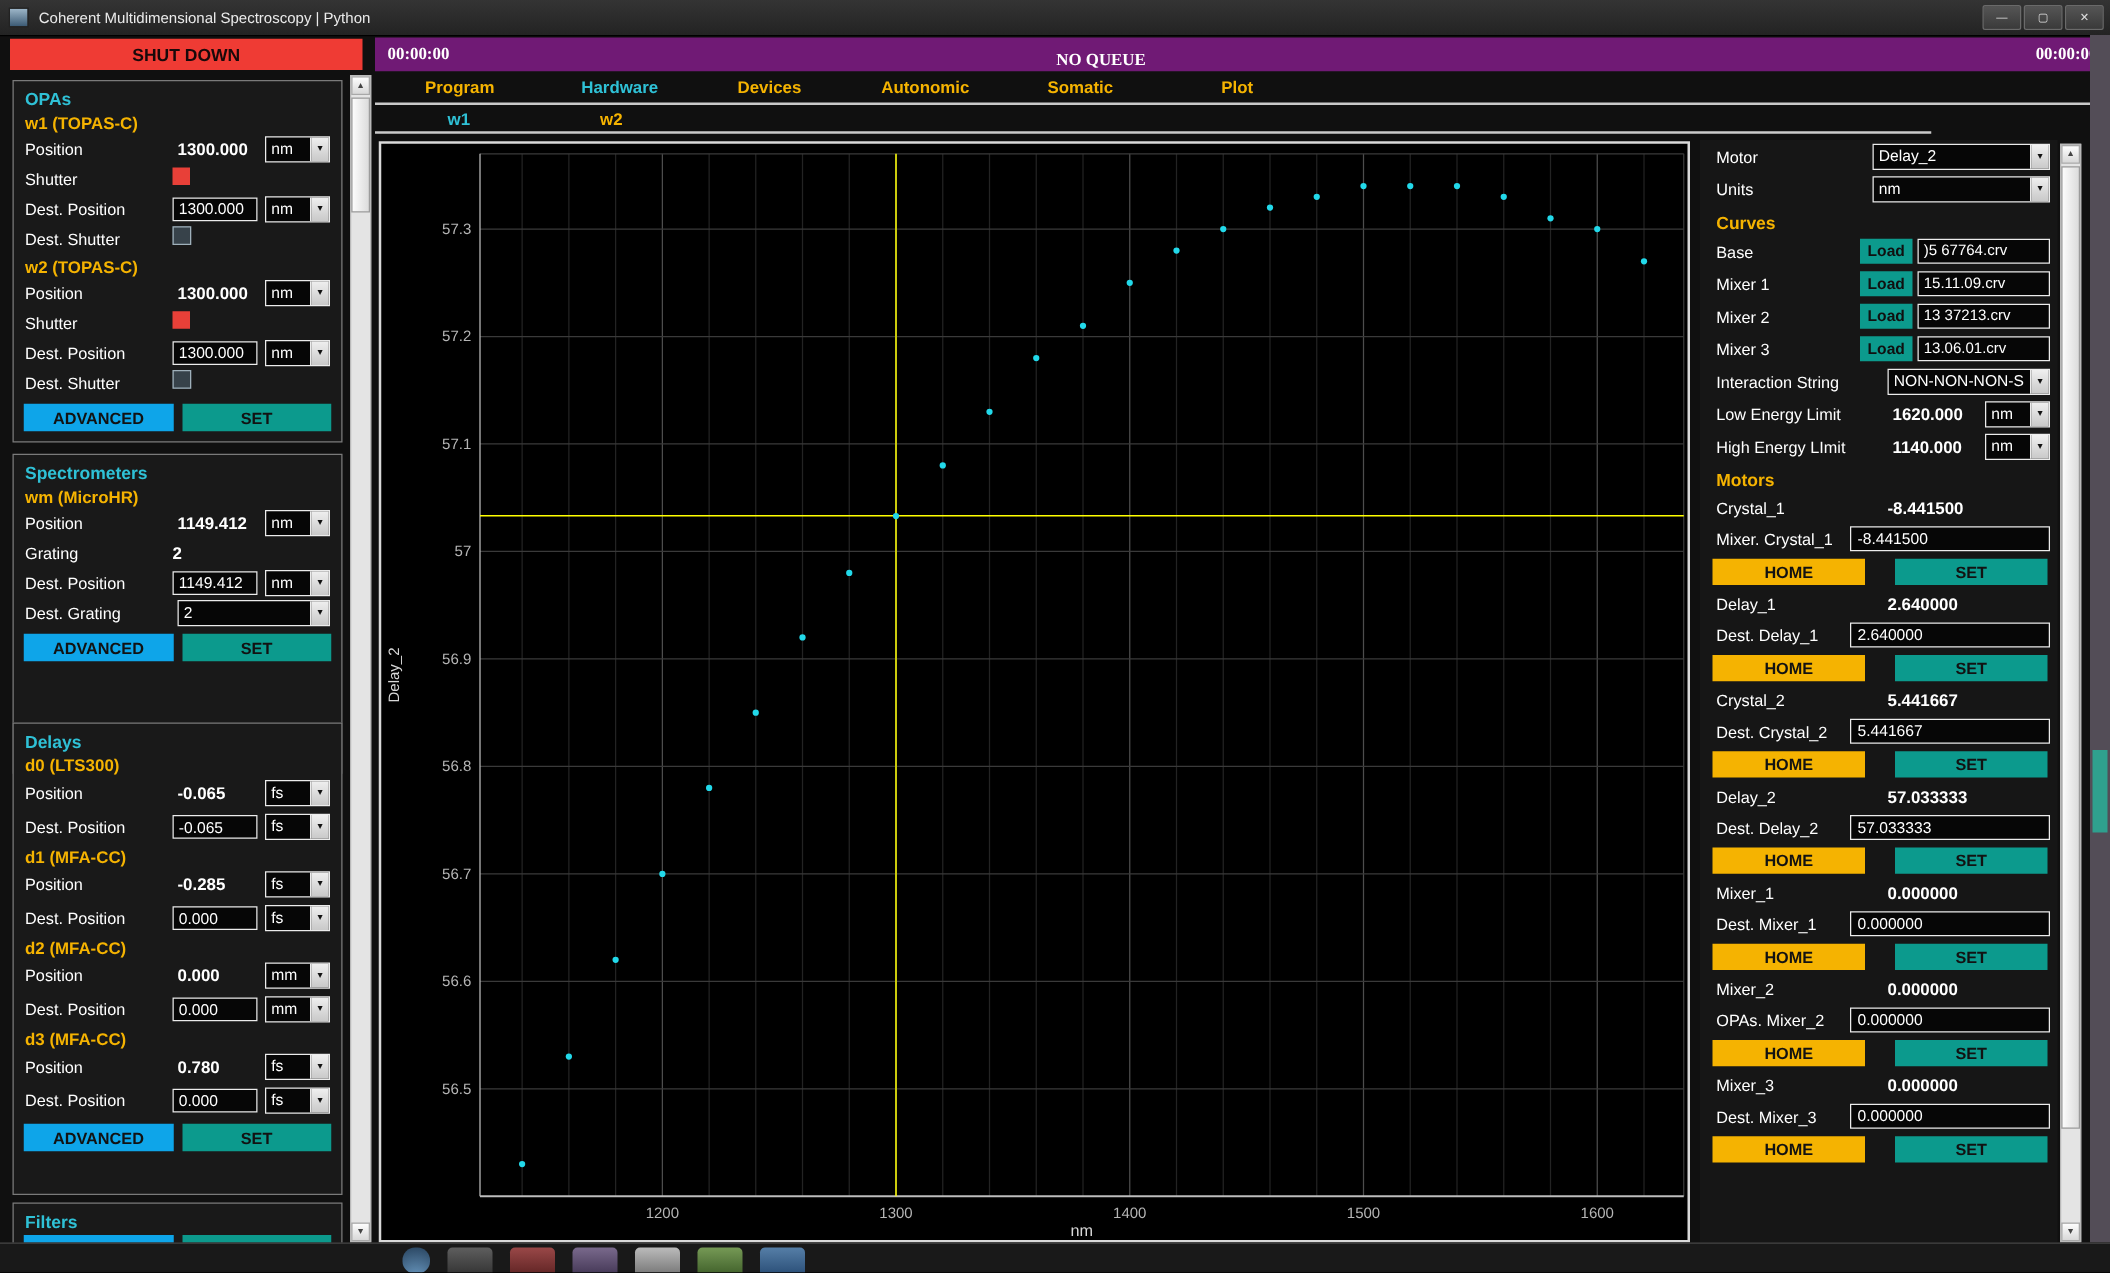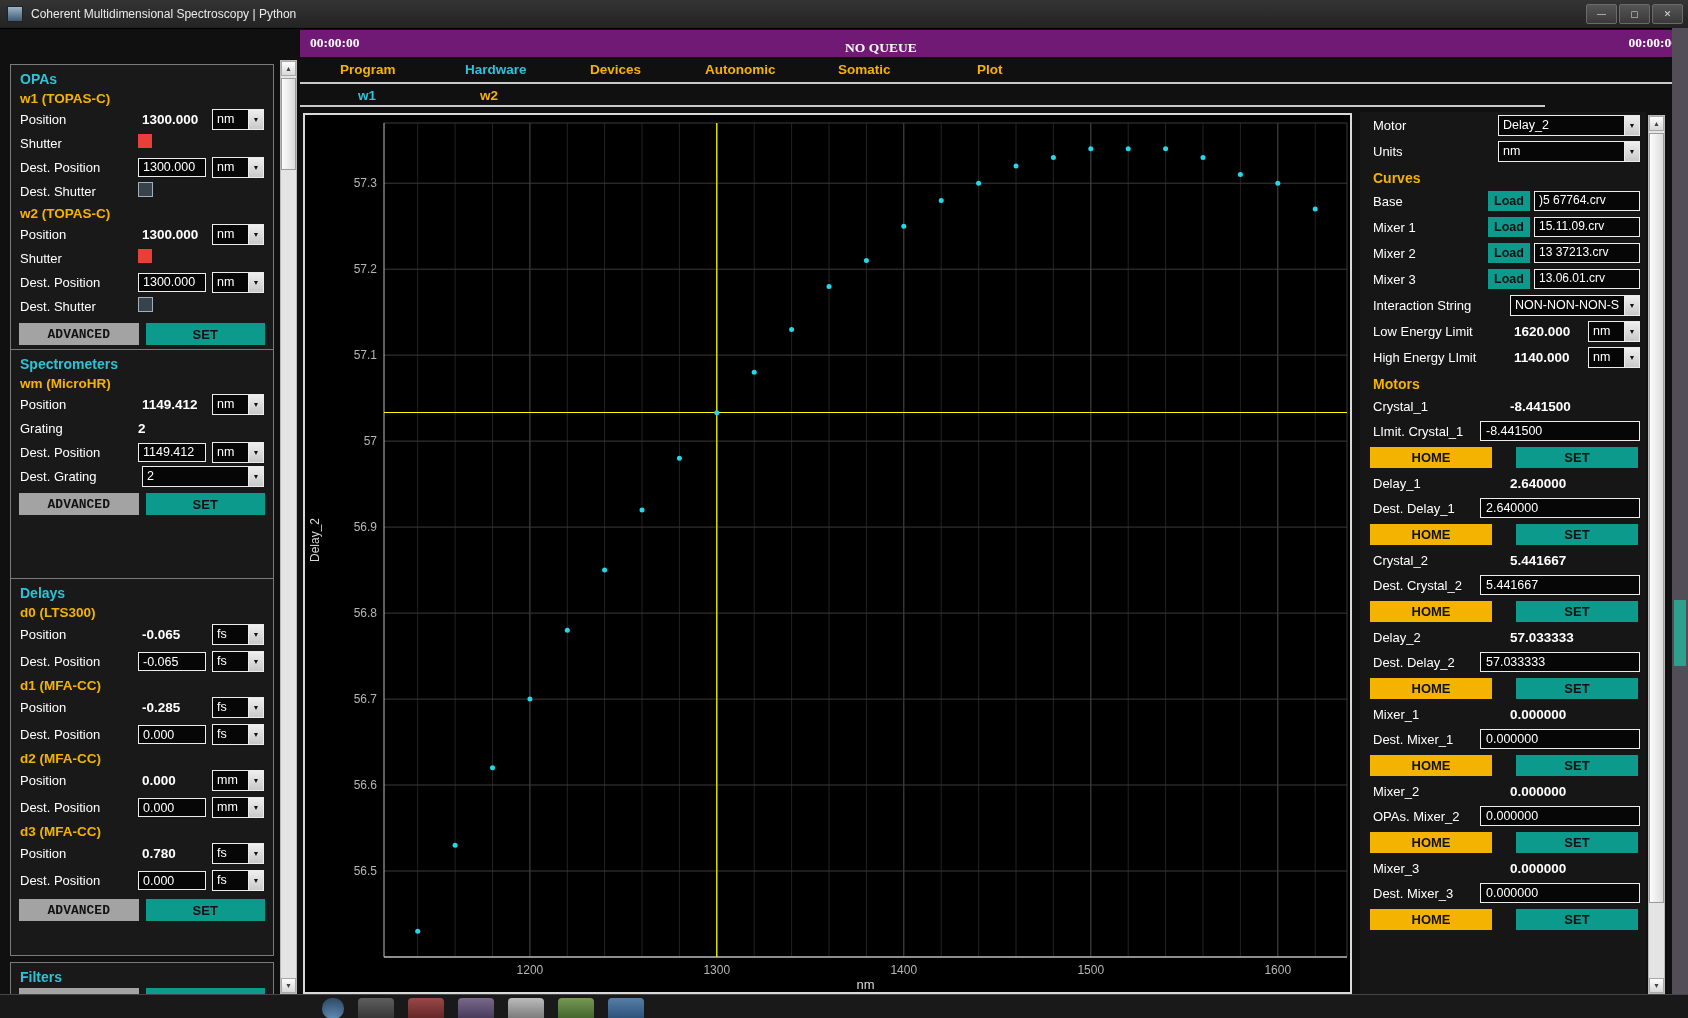--- a/index.html
+++ b/index.html
@@ -95,6 +95,7 @@
     </div>
   </div>
 
+  <div id="shutdown">SHUT DOWN</div>
   <div id="infobar">
     <span id="t-elapsed">00:00:00</span>
     <span id="t-queue">NO QUEUE</span>

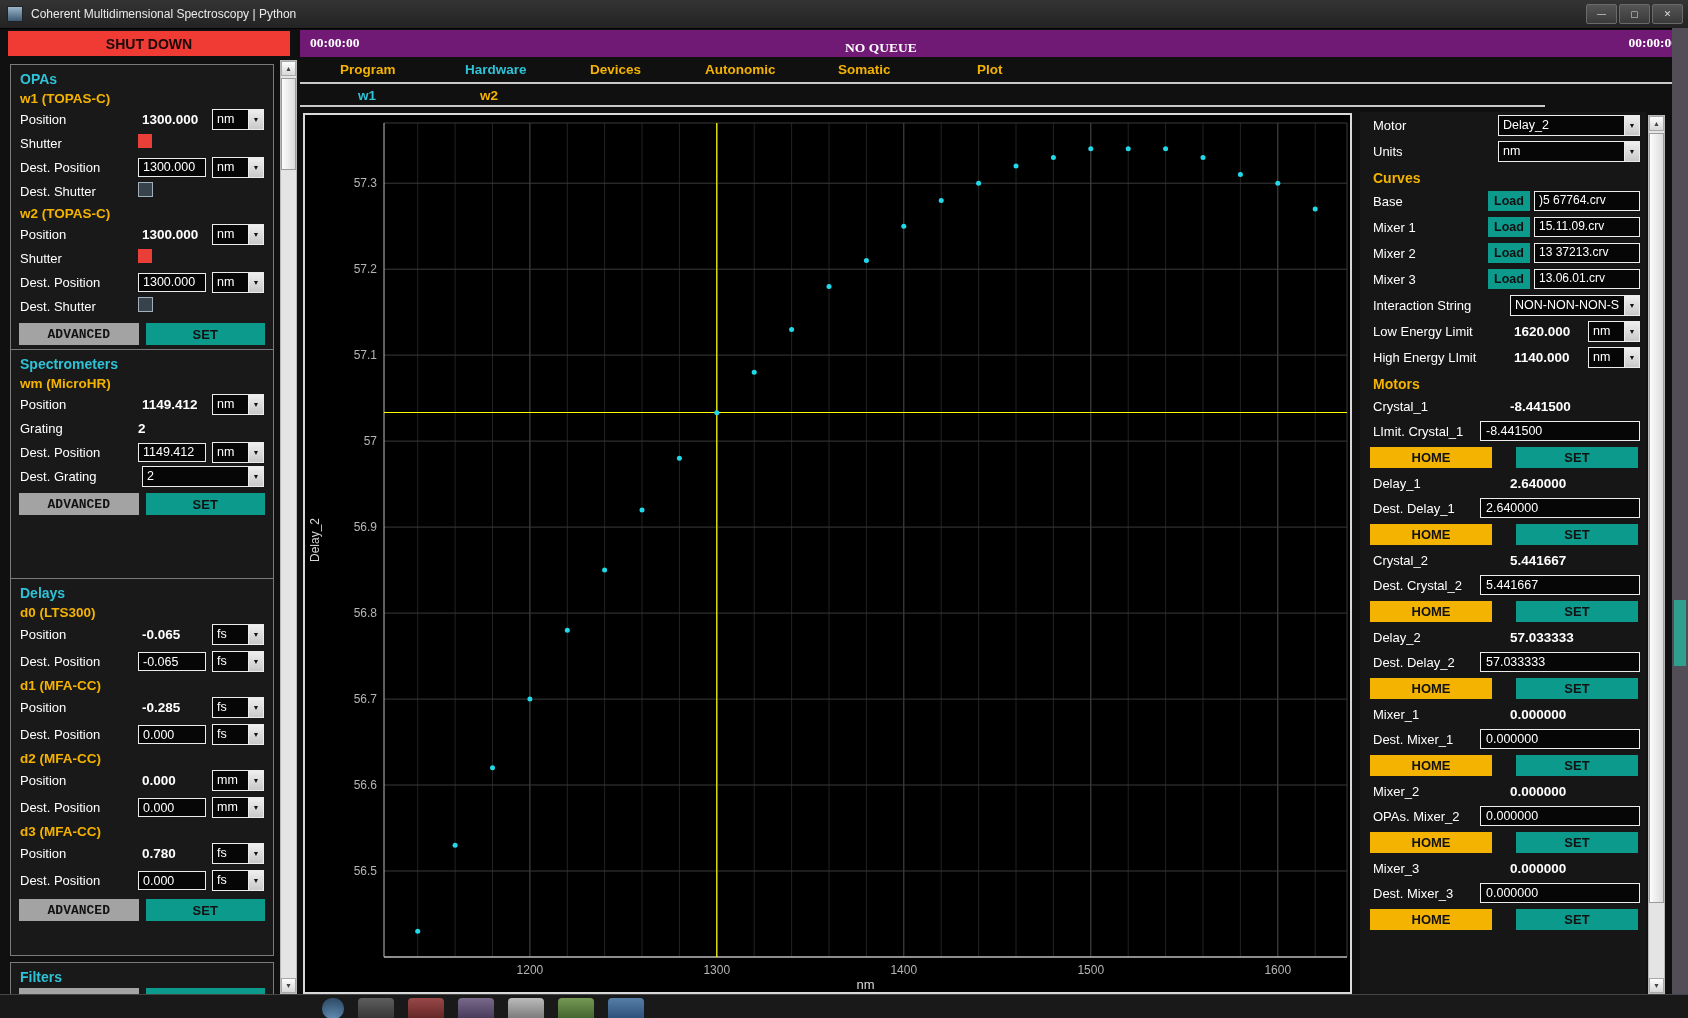--- a/index.html
+++ b/index.html
@@ -47,7 +47,7 @@
   .shutter{width:14px;height:14px;background:#e84038;display:inline-block;}
   .btnrow{display:flex;gap:7px;padding:5px 8px;}
   .btn{flex:1;height:22px;font-weight:bold;font-size:13px;color:#121212;display:flex;align-items:center;justify-content:center;cursor:default;}
-  .btn.adv{background:#a3a3a3;font-family:Liberation Mono, monospace;}
+  .btn.adv{background:#0ea5e9;}
   .btn.set{background:#0c9a8d;}
   
   .sbar{position:absolute;width:17px;background:#e4e4e4;border:1px solid #b9b9b9;box-sizing:border-box;}

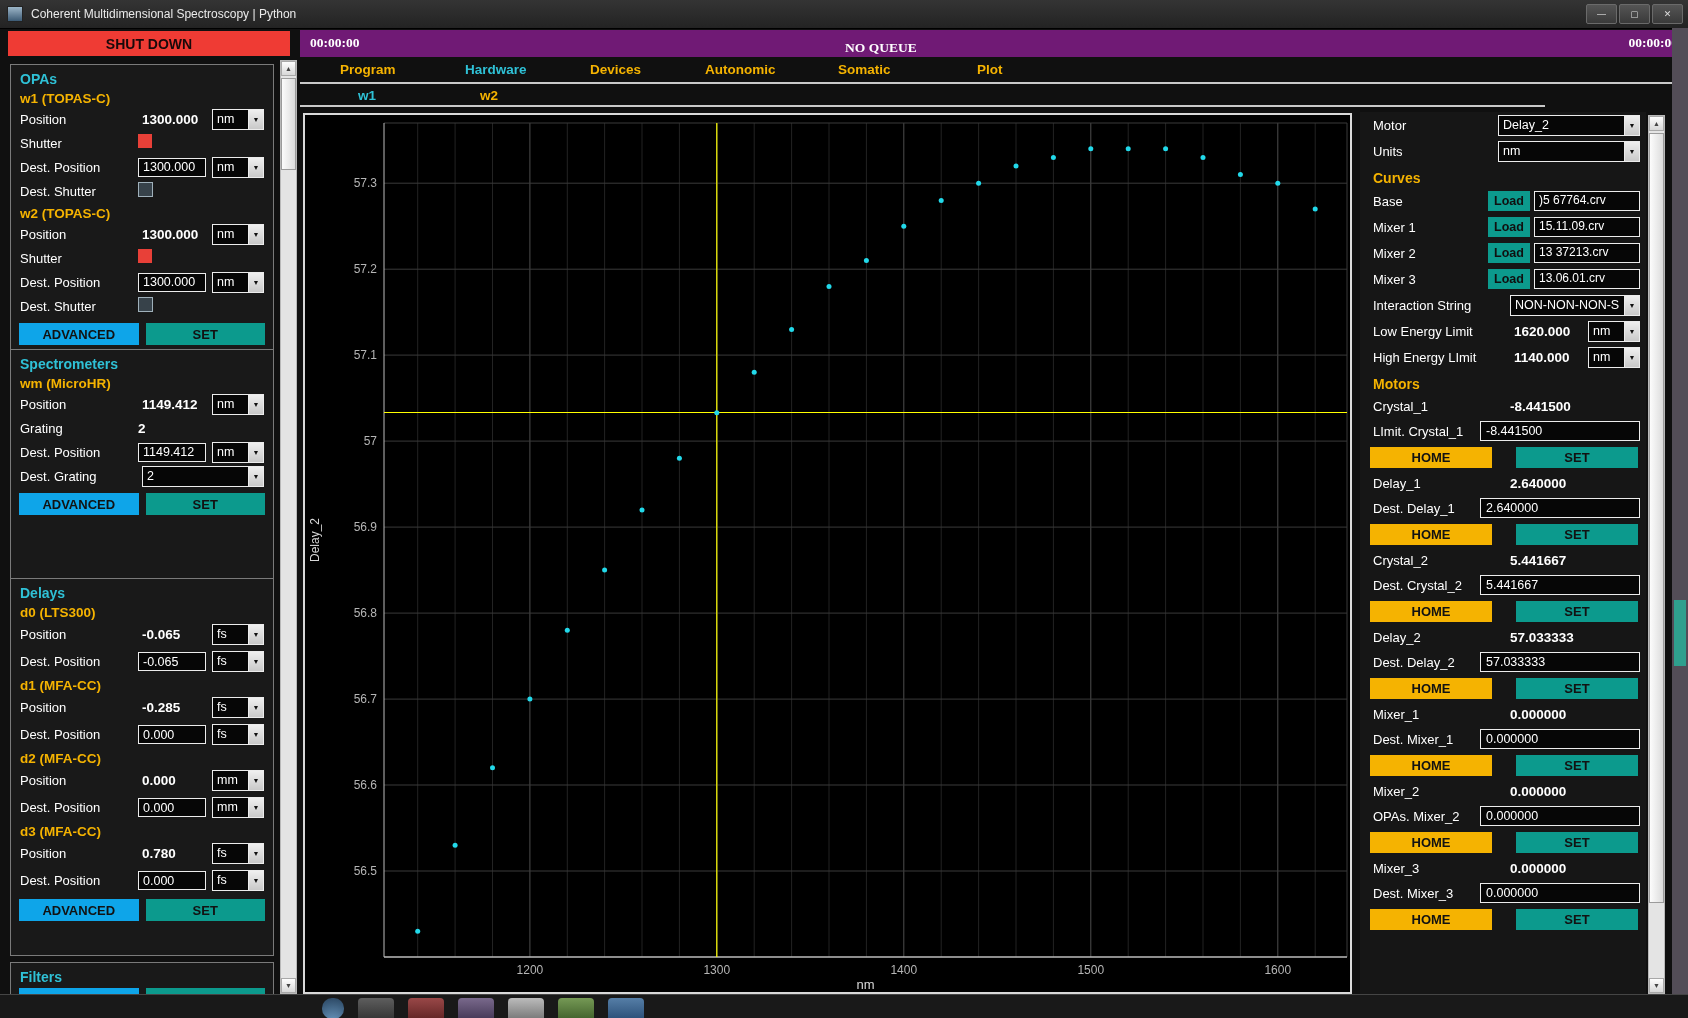--- a/index.html
+++ b/index.html
@@ -171,7 +171,7 @@
     </div>
   </div>
 
-  <div class="panel" style="top:349px;height:256px;">
+  <div class="panel" style="top:363px;height:256px;">
     <div class="phead">Spectrometers</div>
     <div class="gname">wm (MicroHR)</div>
     <div class="row">

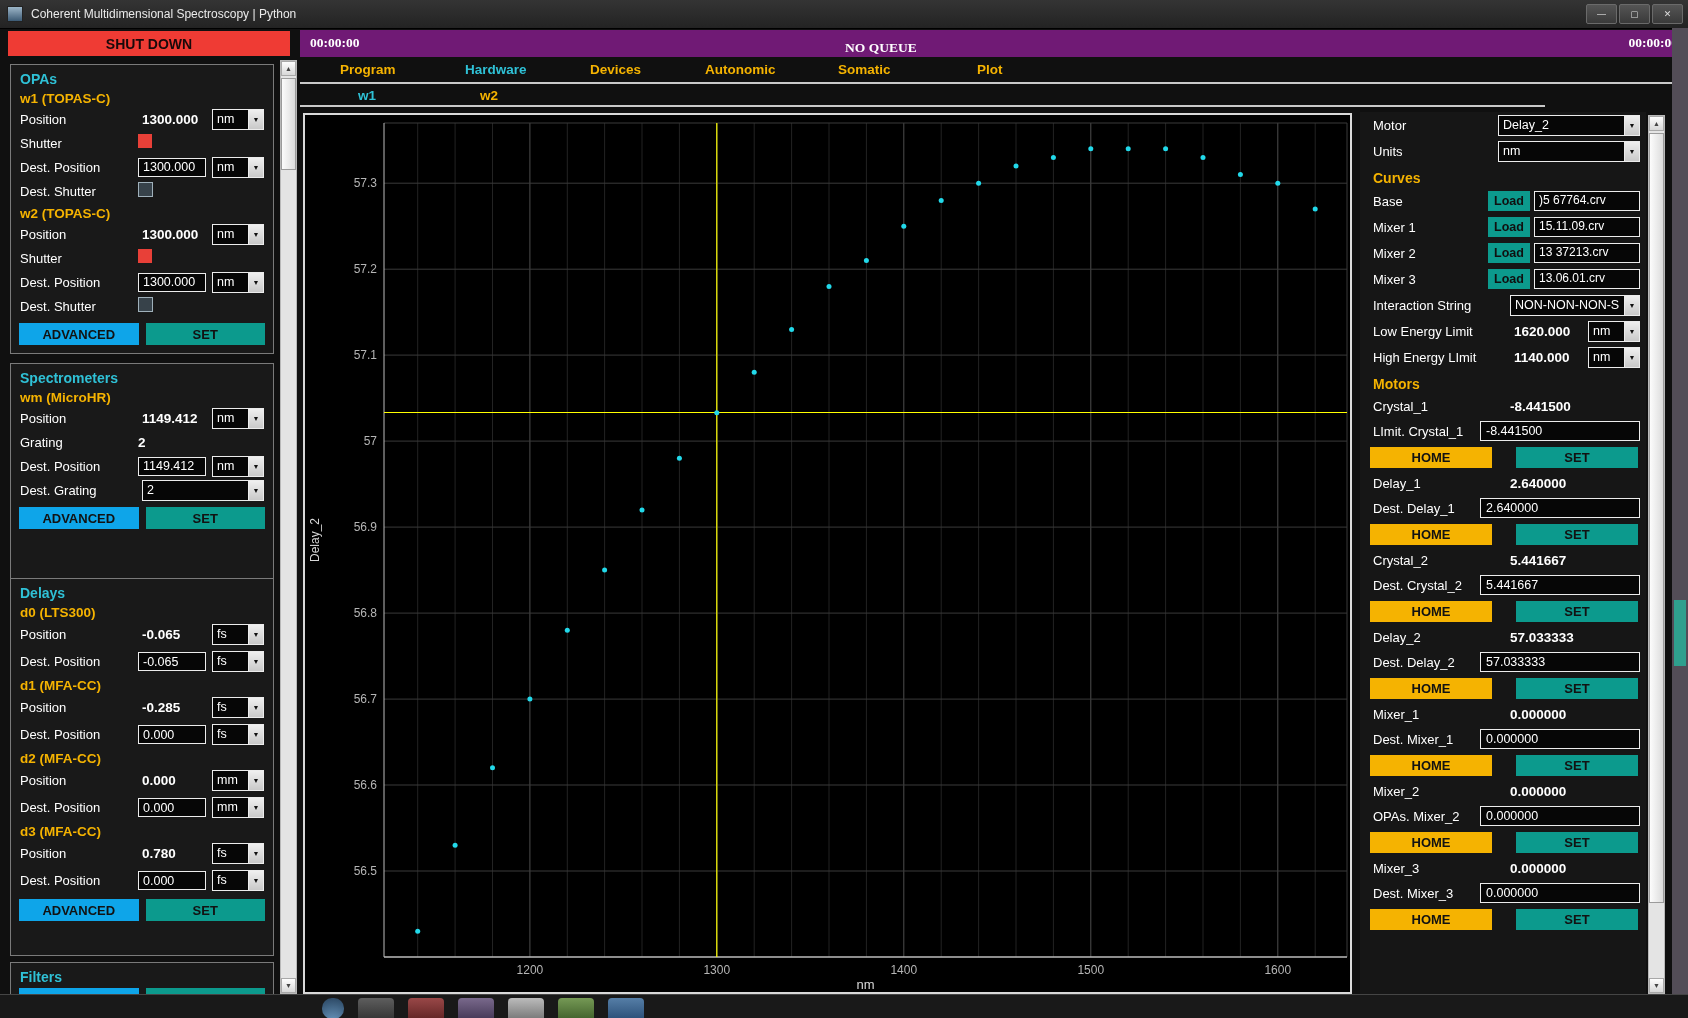--- a/index.html
+++ b/index.html
@@ -456,7 +456,7 @@
           <span class="rval">-8.441500</span>
         </div>
         <div class="rprow">
-          <span class="lbl" style="flex:1">LImit. Crystal_1</span>
+          <span class="lbl" style="flex:1">Mixer. Crystal_1</span>
           <input class="rin" value="-8.441500" style="">
         </div>
         <div class="mbtnrow">

